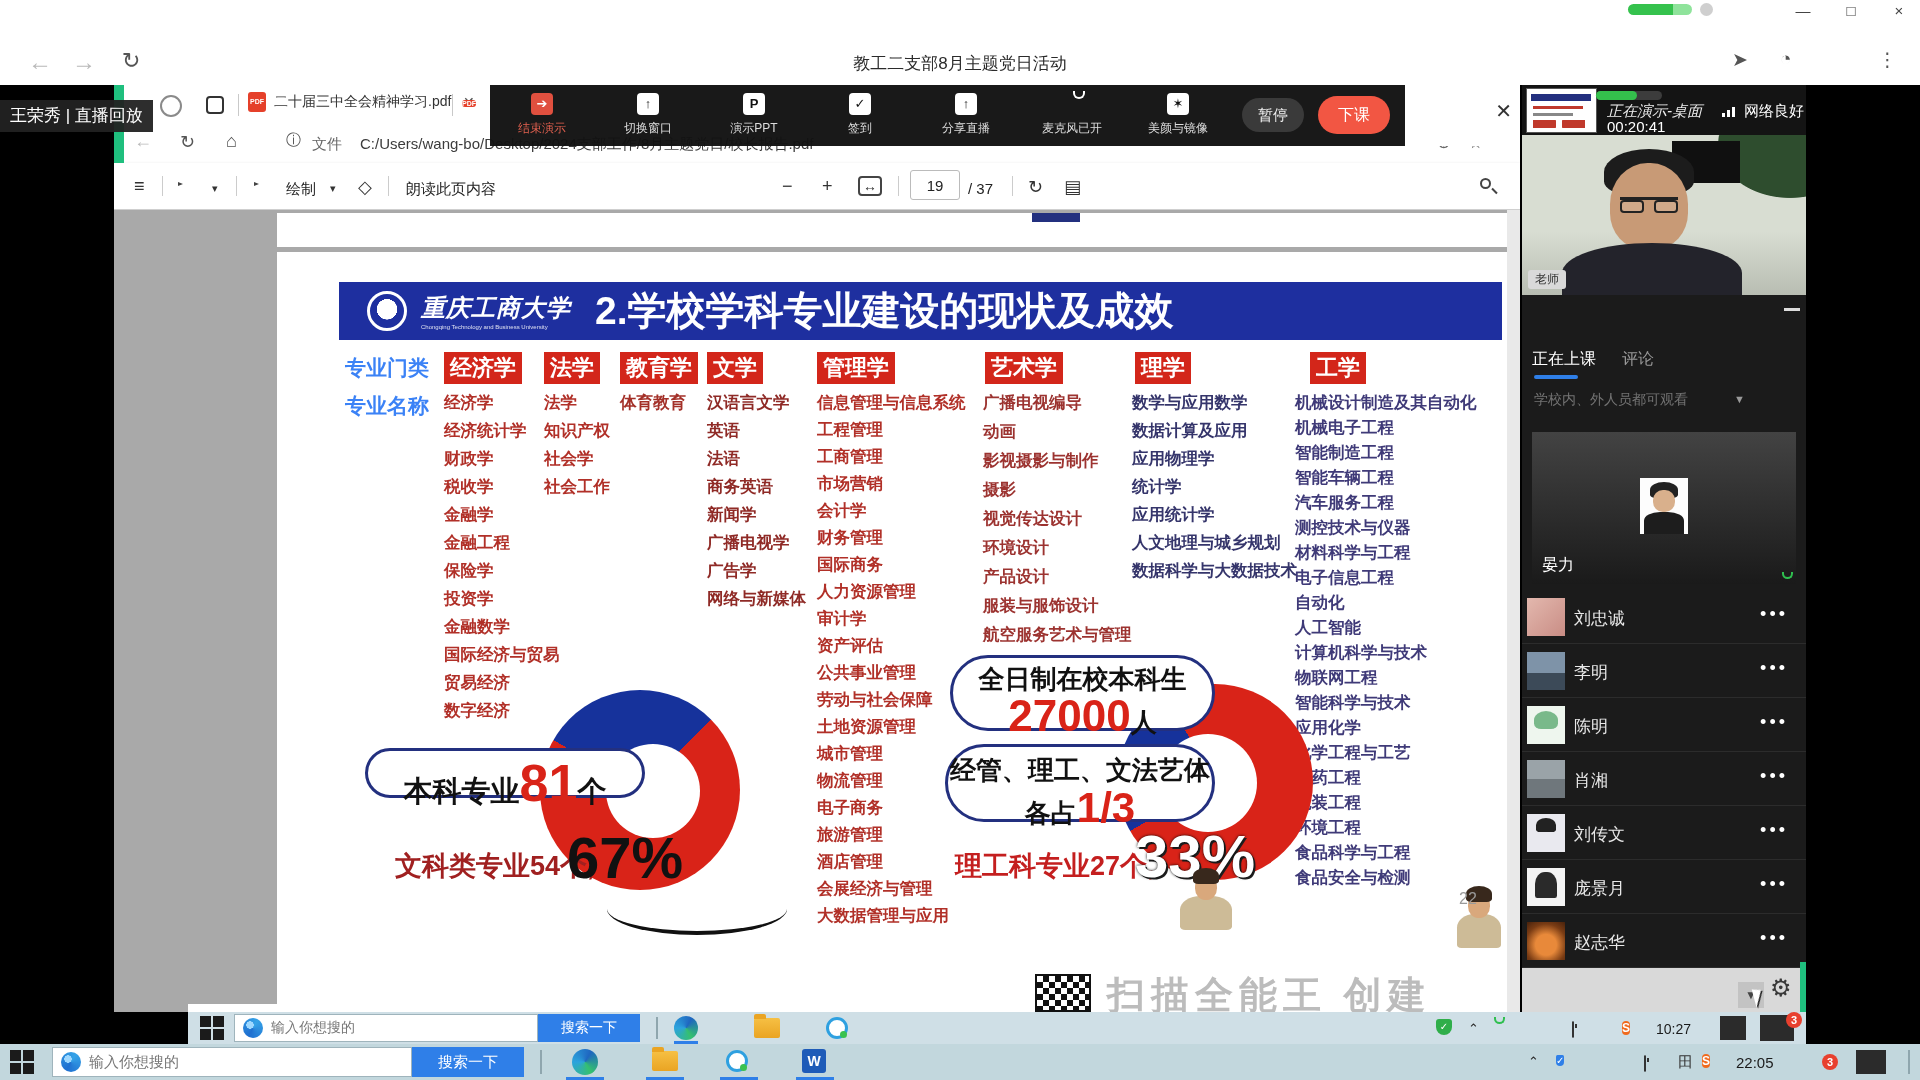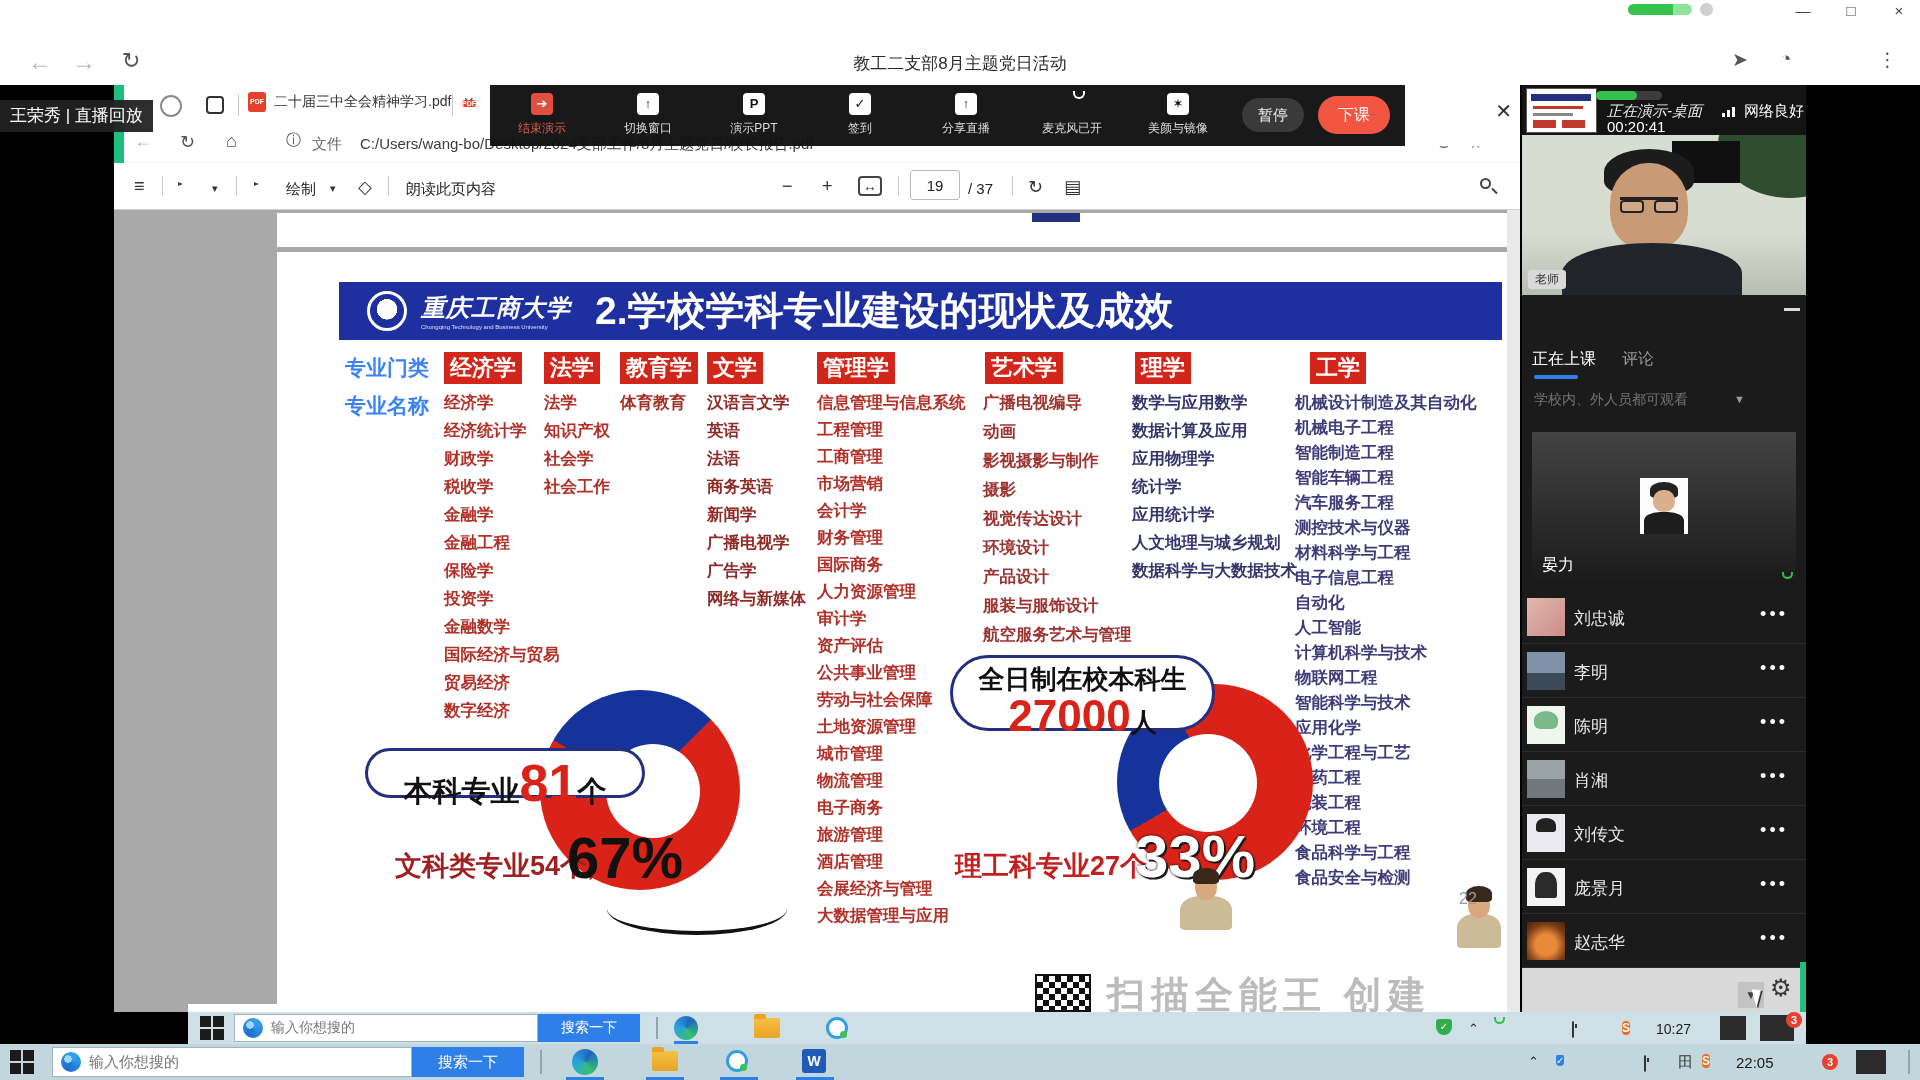--- a/index.html
+++ b/index.html
@@ -460,6 +460,10 @@
         <div id="stat2-l1">全日制在校本科生</div>
         <div id="stat2-l2"><span class="big-red">27000</span><span>人</span></div>
       </div>
+      <div class="pill" id="stat3-pill">
+        <div id="stat3-l1">经管、理工、文法艺体</div>
+        <div id="stat3-l2"><span>各占</span><span class="big-red">1/3</span></div>
+      </div>
       <div id="stat2-note">理工科专业27个,</div>
       <div id="stat2-pct">33%</div>
 

